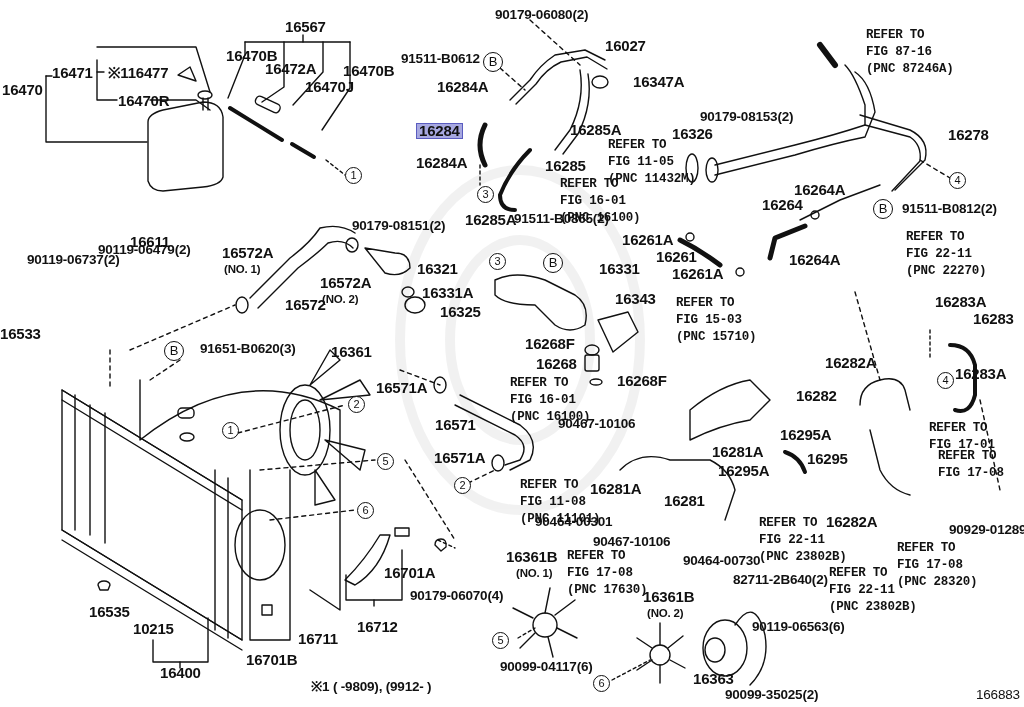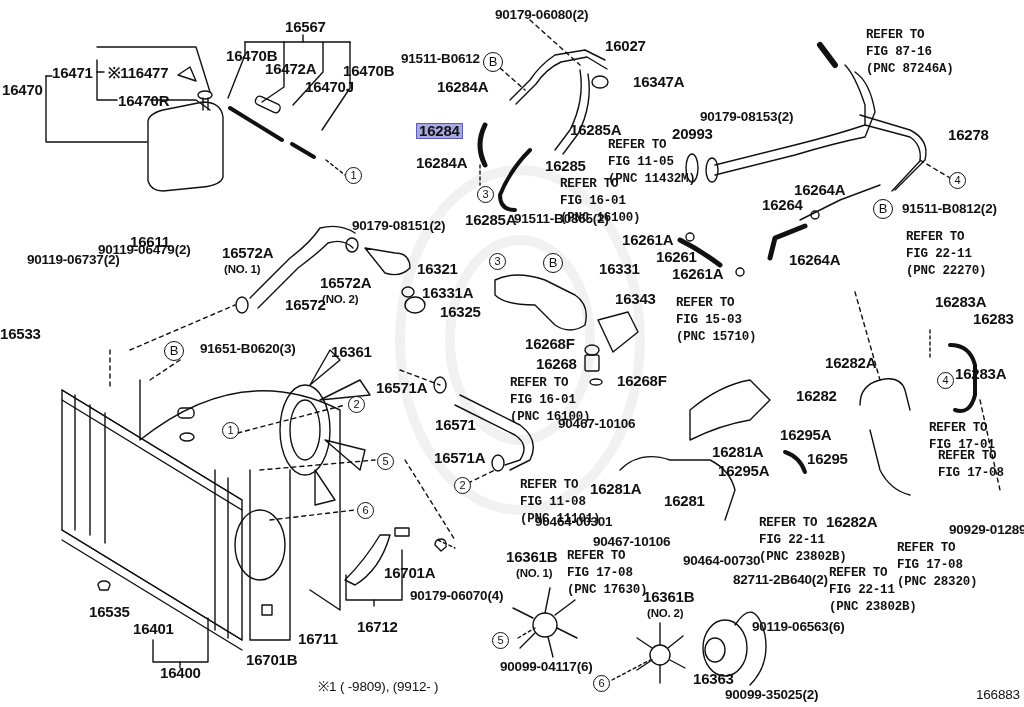--- a/index.html
+++ b/index.html
@@ -228,7 +228,7 @@
     <div>FIG 11-05</div>
     <div class="sm">(PNC 11432M)</div>
   </div>
-  <span class="lbl big" style="left:672px;top:127px">20993</span>
+  <span class="lbl big" style="left:672px;top:127px">16326</span>
   <span class="lbl" style="left:700px;top:110px">90179-08153(2)</span>
   <span class="lbl big" style="left:948px;top:128px">16278</span>
   <span class="circ" style="left:949px;top:172px">4</span>

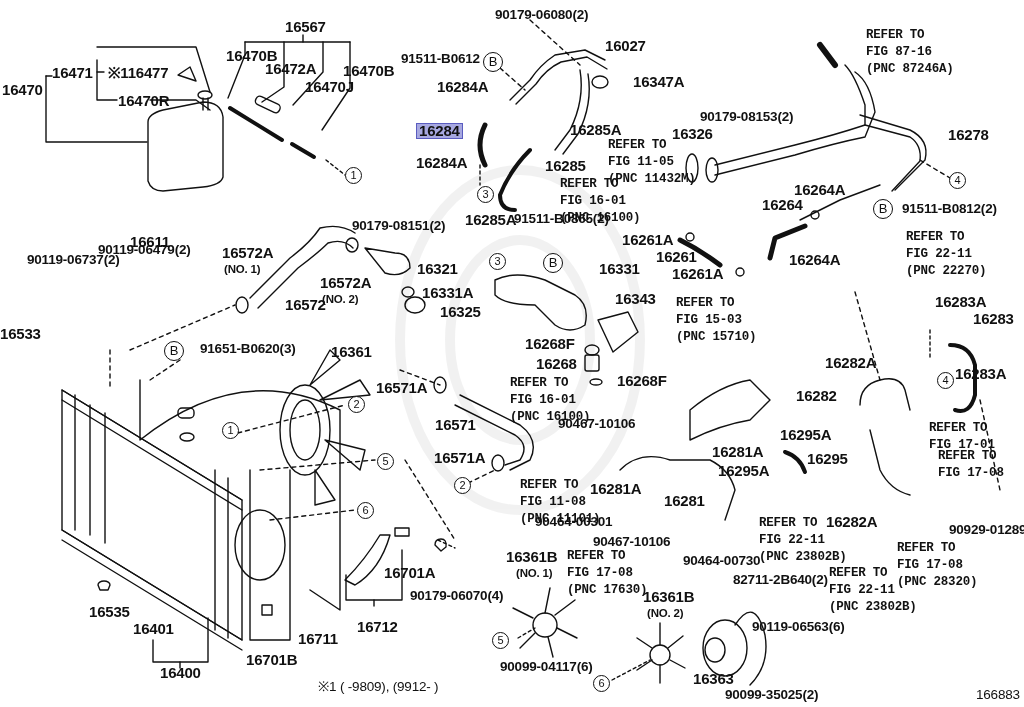--- a/index.html
+++ b/index.html
@@ -374,7 +374,7 @@
   <span class="lbl" style="left:725px;top:688px">90099-35025(2)</span>
 
   <span class="lbl big" style="left:89px;top:605px">16535</span>
-  <span class="lbl big" style="left:133px;top:622px">16401</span>
+  <span class="lbl big" style="left:133px;top:622px">10215</span>
   <span class="lbl big" style="left:160px;top:666px">16400</span>
   <span class="lbl big" style="left:246px;top:653px">16701B</span>
   <span class="lbl big" style="left:298px;top:632px">16711</span>

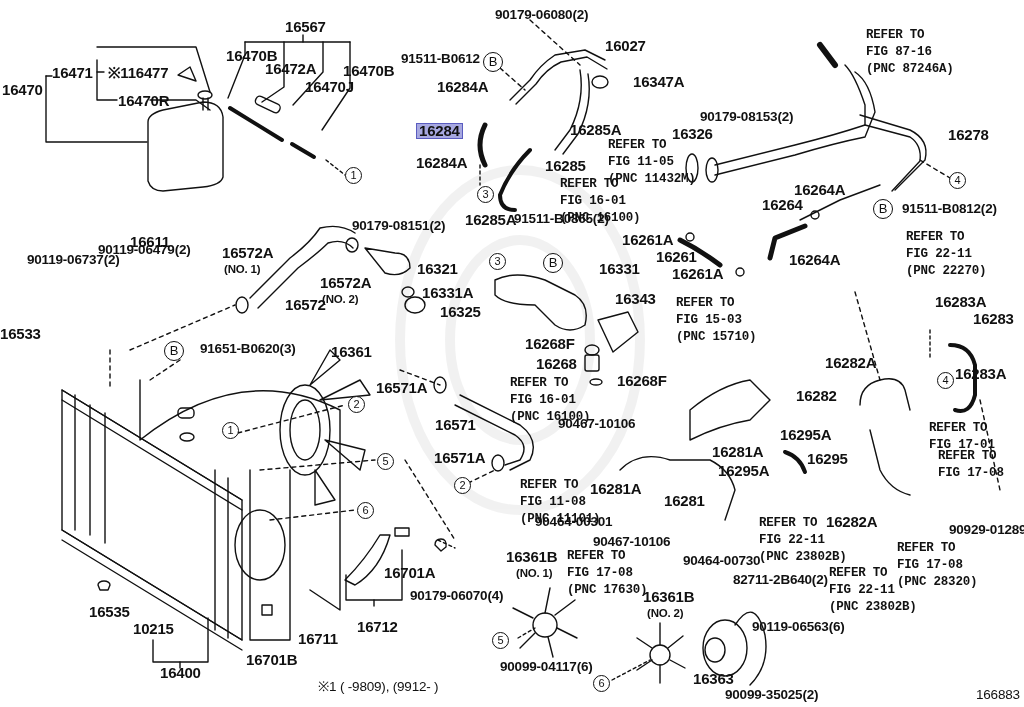--- a/index.html
+++ b/index.html
@@ -382,7 +382,7 @@
   <span class="lbl big" style="left:384px;top:566px">16701A</span>
   <span class="lbl" style="left:410px;top:589px">90179-06070(4)</span>
 
-  <span class="lbl" style="left:318px;top:680px;font-weight:normal">※1 (     -9809), (9912-     )</span>
+  <span class="lbl" style="left:311px;top:680px;font-weight:bold">※1 (     -9809), (9912-     )</span>
   <span class="lbl" style="left:976px;top:688px;font-weight:normal">166883</span>
 </div>
 

